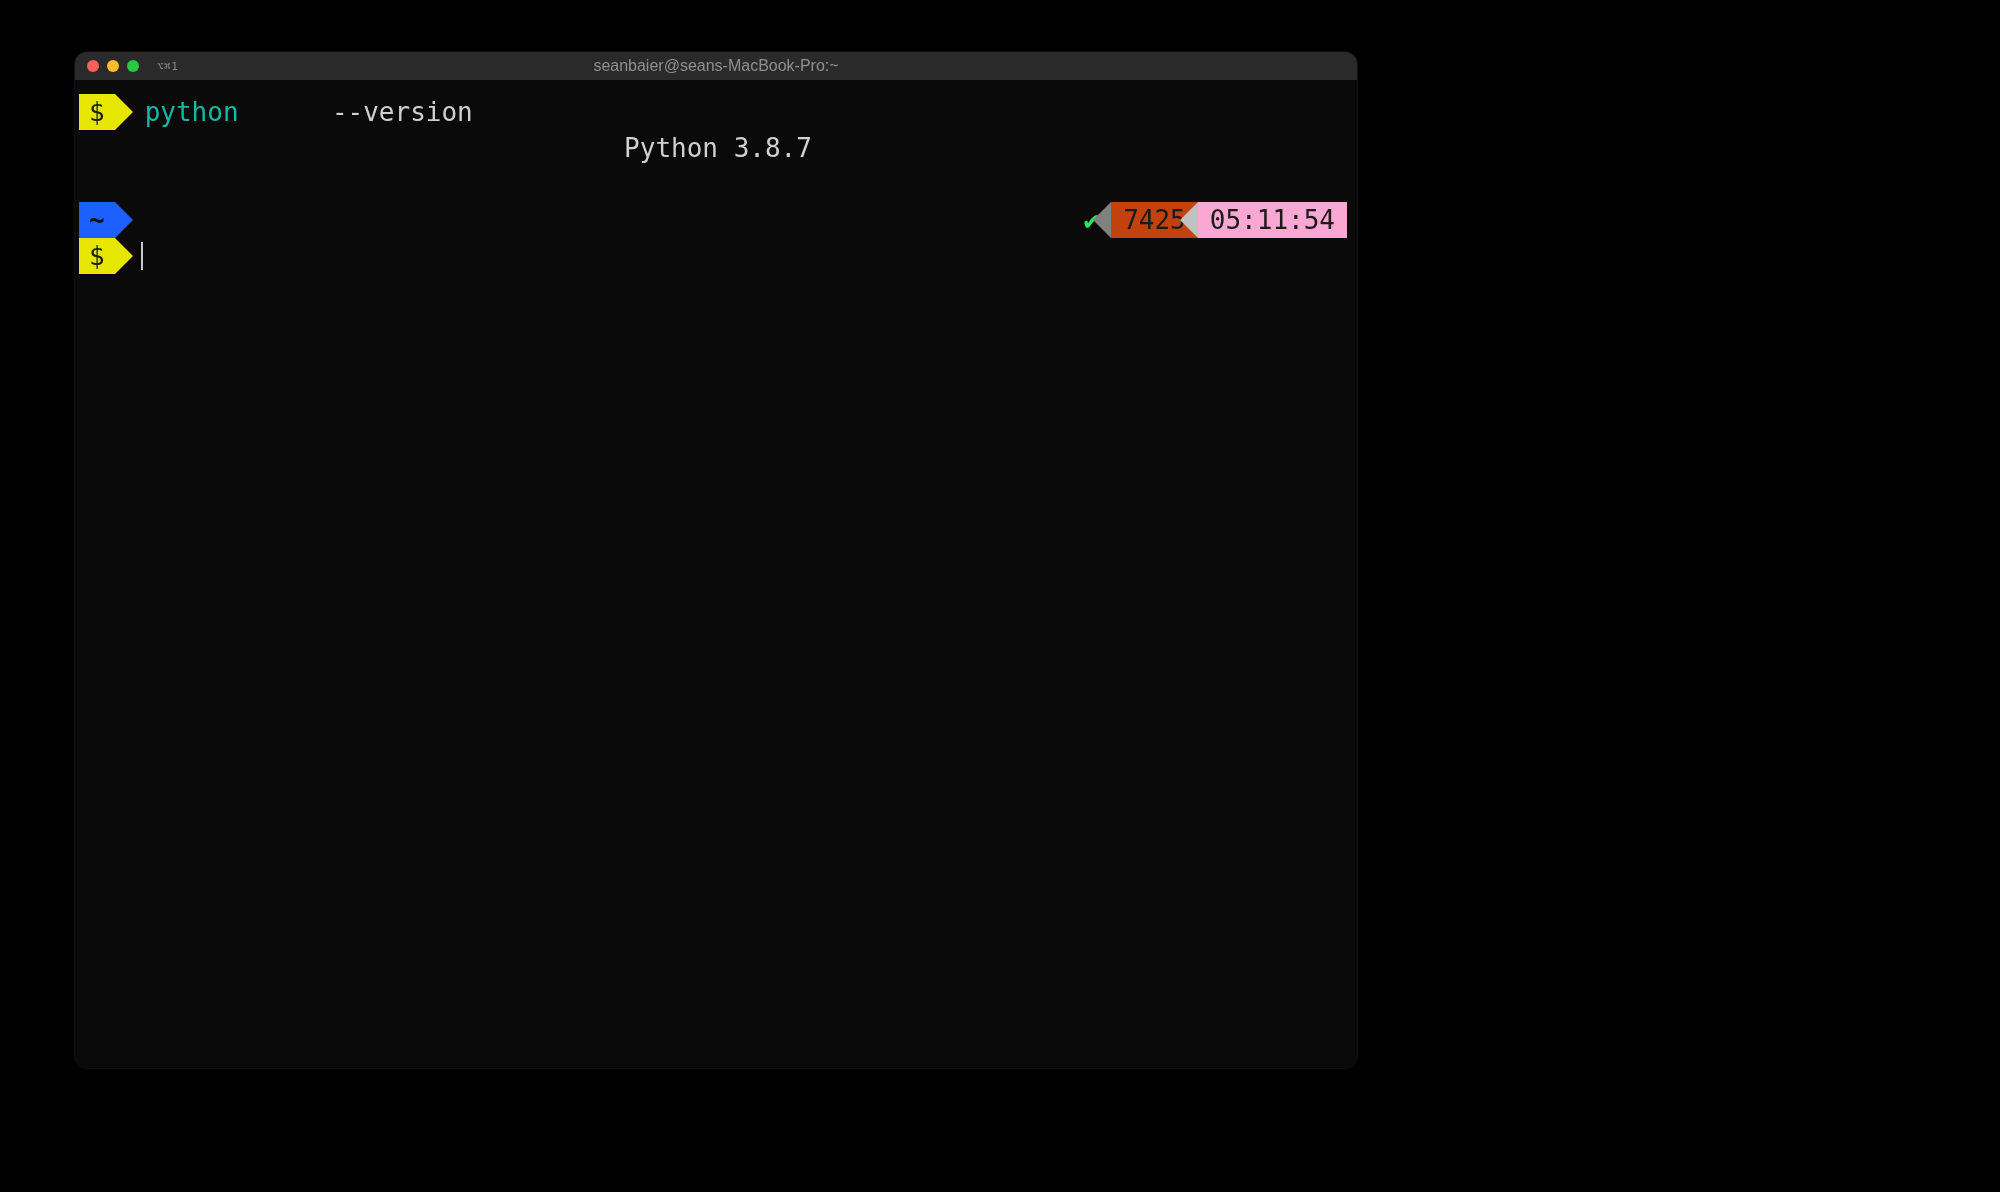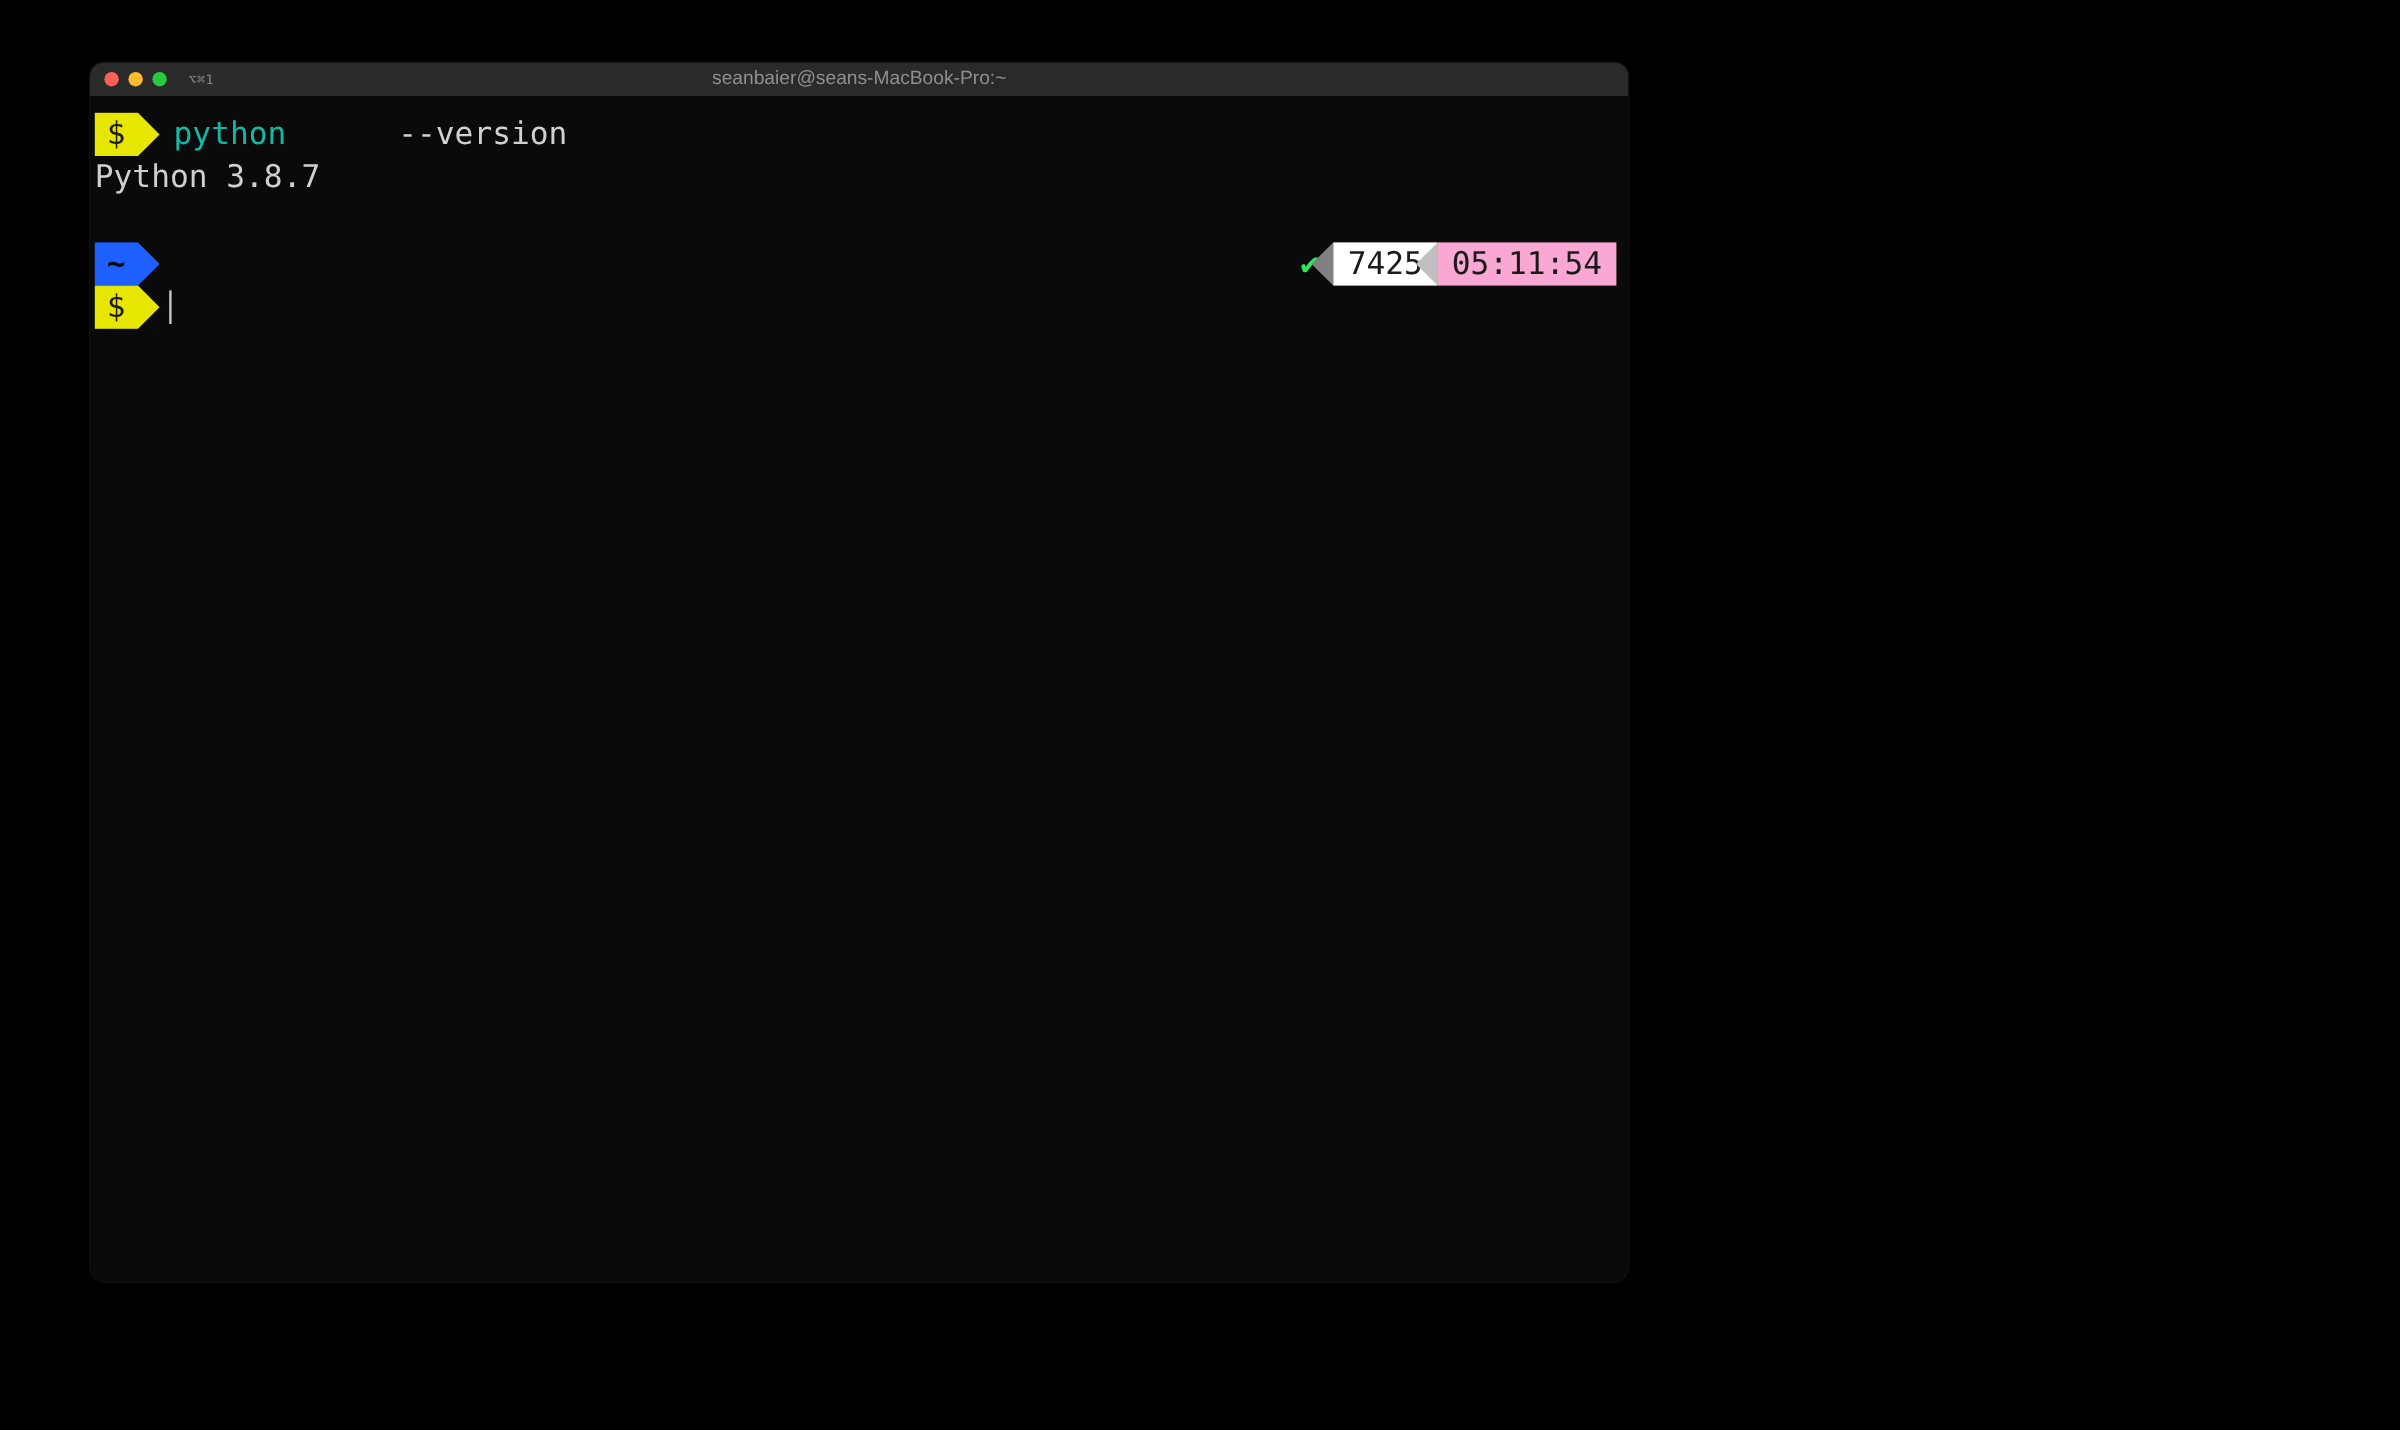--- a/index.html
+++ b/index.html
@@ -126,6 +126,7 @@
       height: 36px;
       line-height: 36px;
       font-size: 26px;
+      text-align: center;
     }
     .blank-line {
       height: 36px;

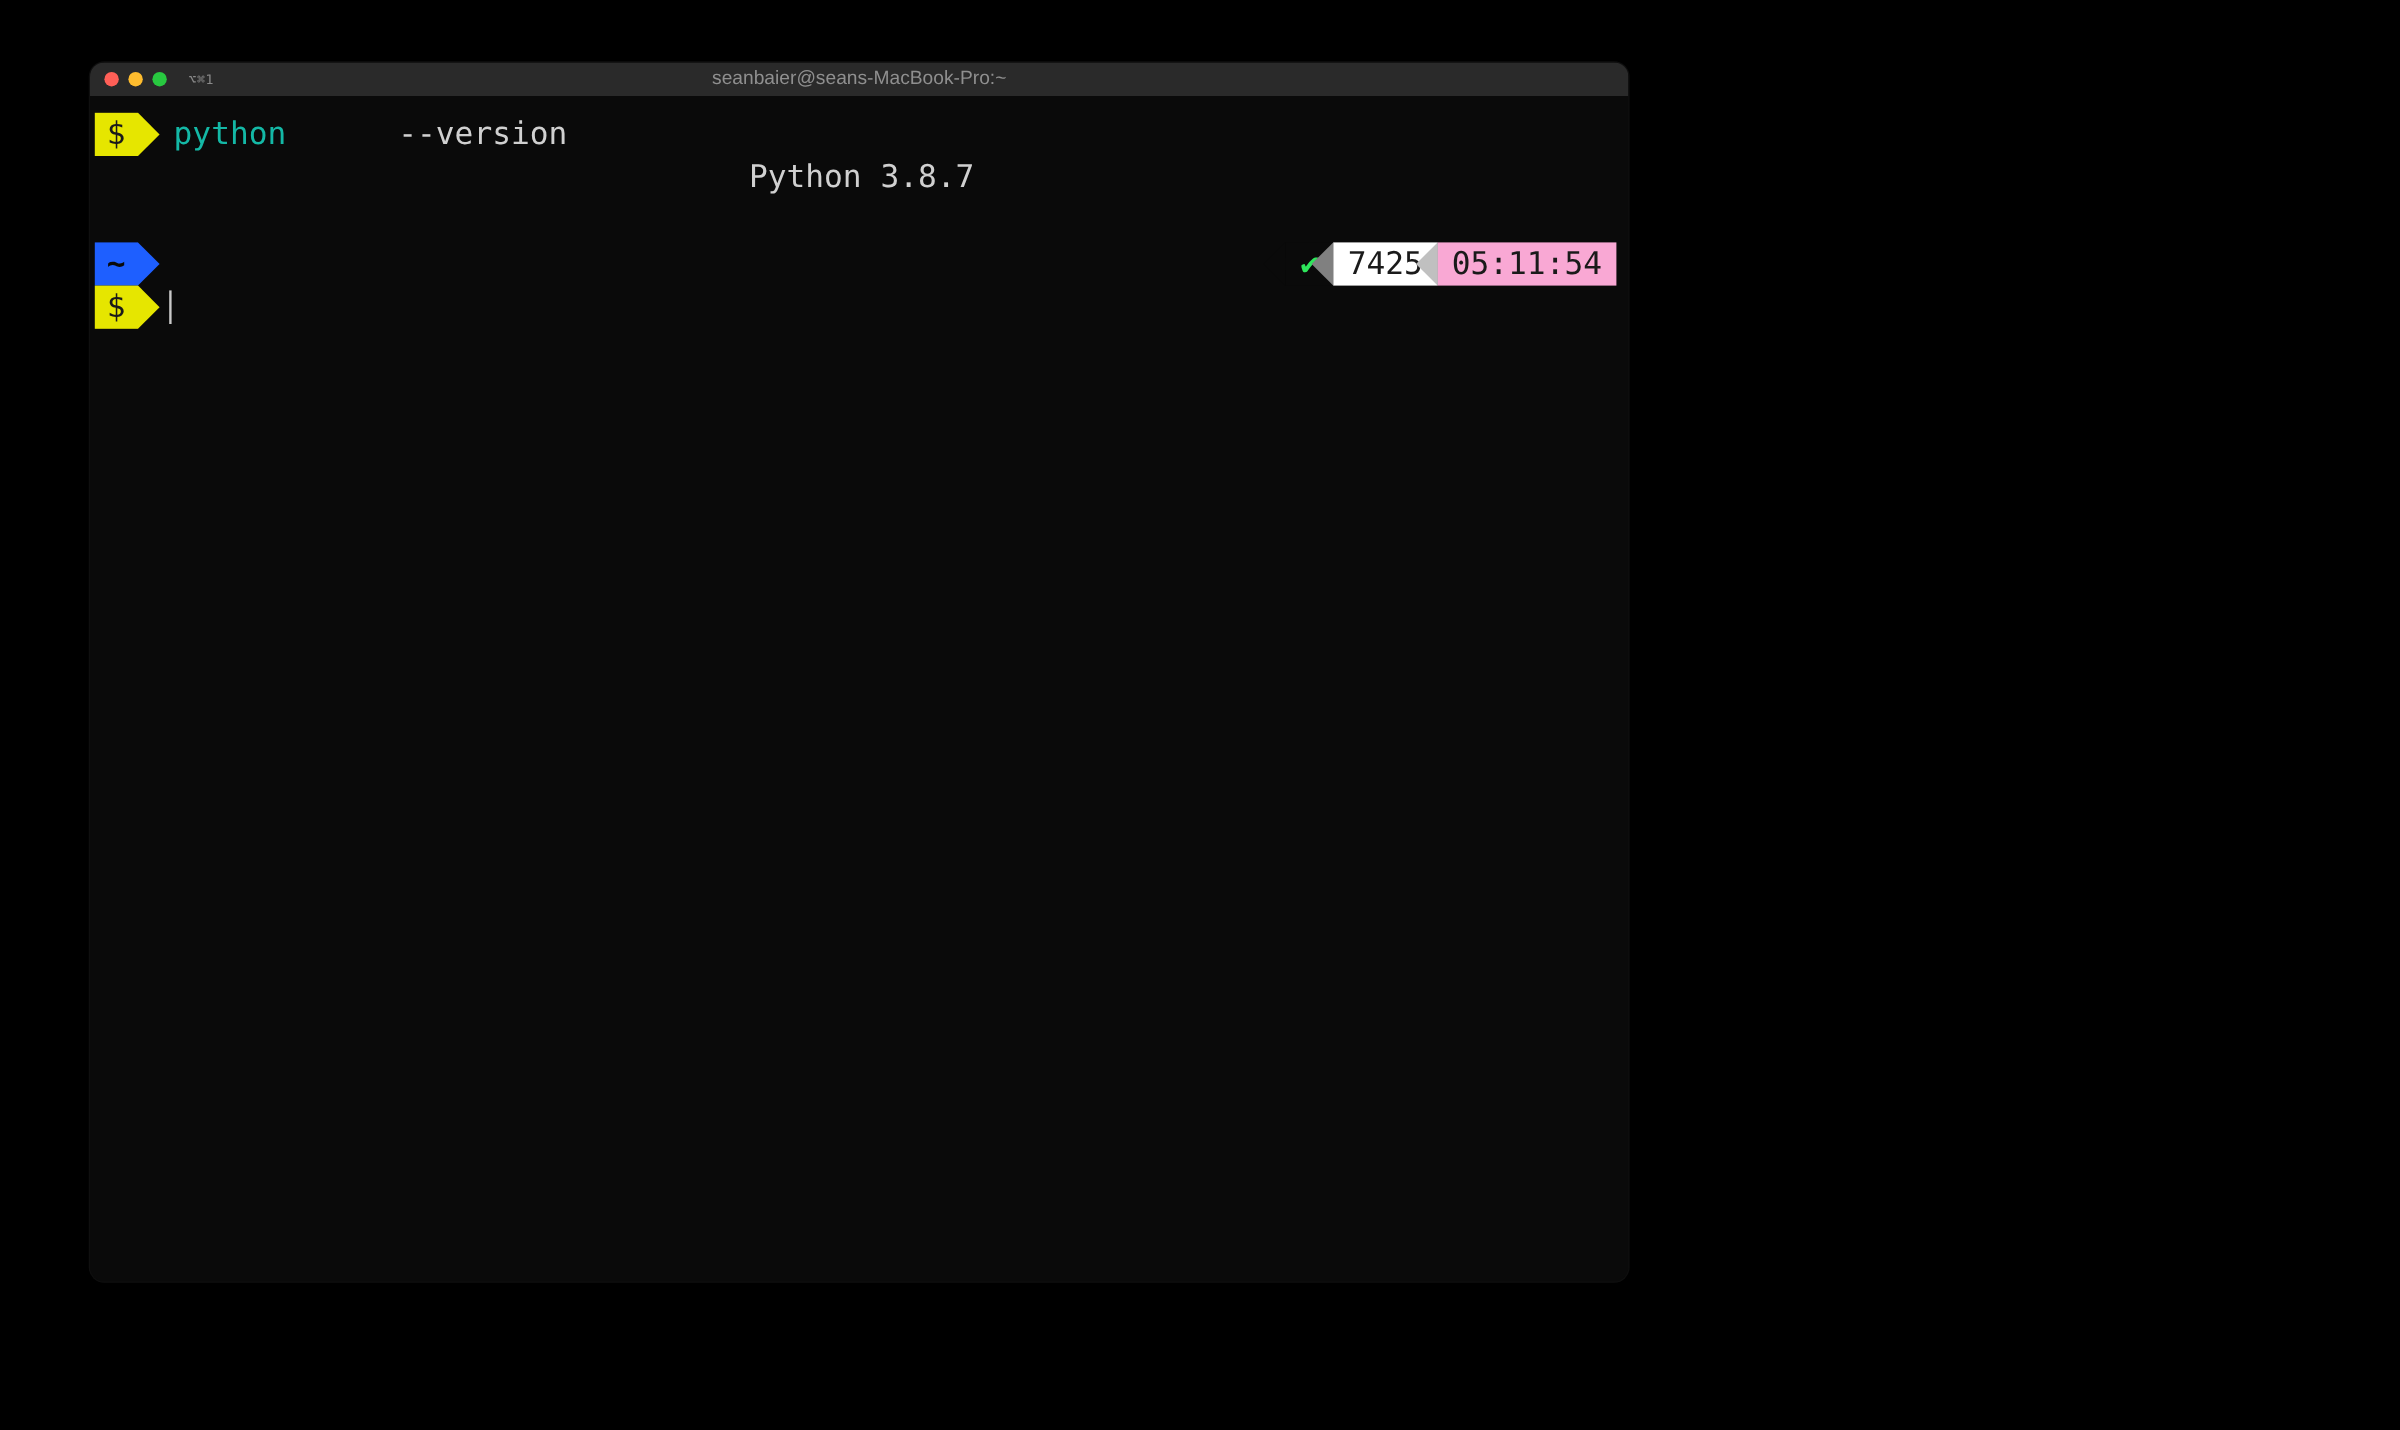--- a/index.html
+++ b/index.html
@@ -162,7 +162,7 @@
     }
     .rseg-black { background: #0a0a0a; }
     .rseg-black::before { border-right-color: #0a0a0a; }
-    .rseg-gray { background: #ffffff; }
+    .rseg-gray { background: #c2410c; }
     .rseg-gray::before { border-right-color: #808080; }
     .rseg-light { background: #f9a8d4; }
     .rseg-light::before { border-right-color: #c0c0c0; }

